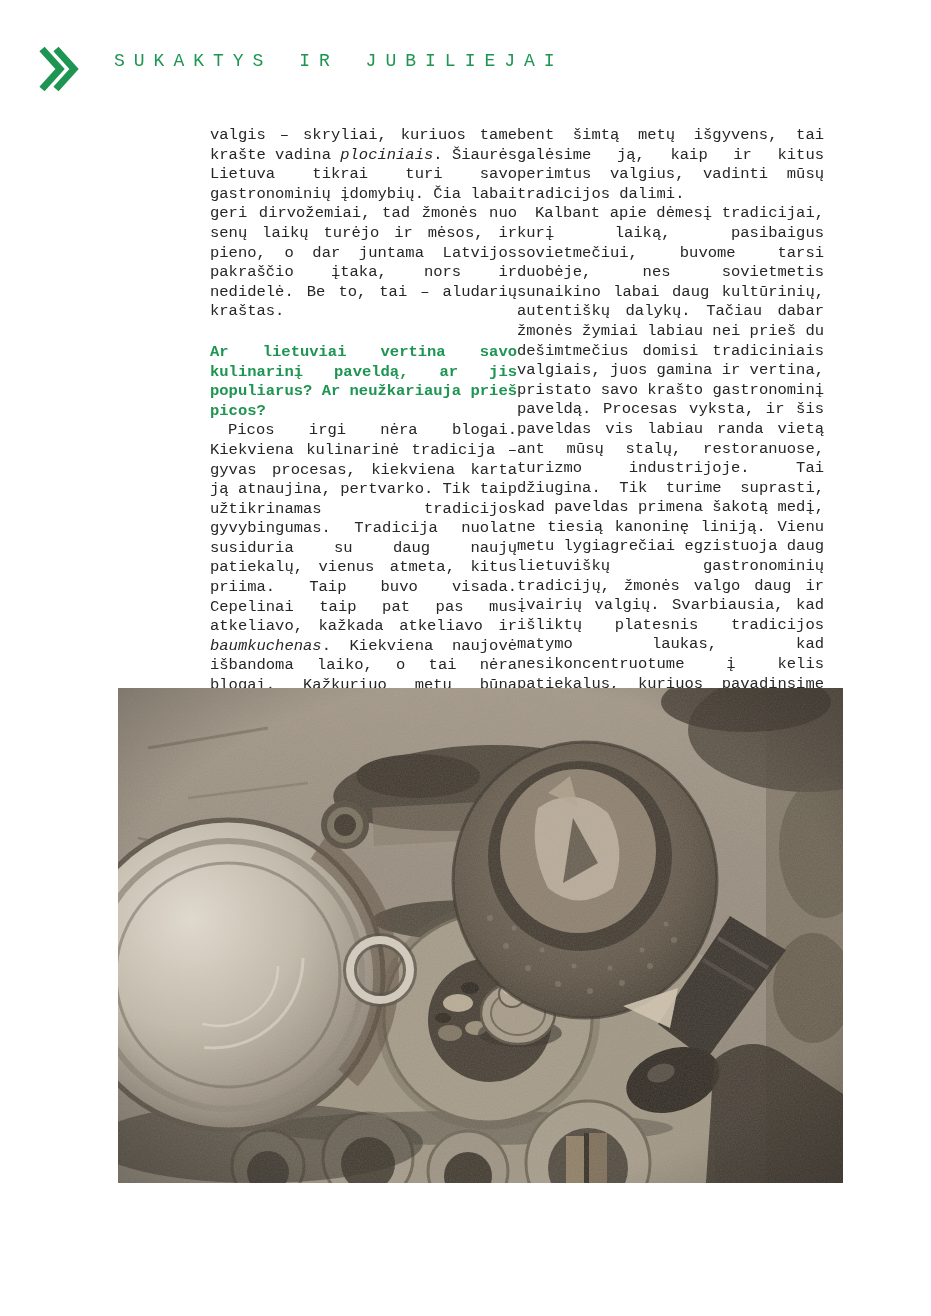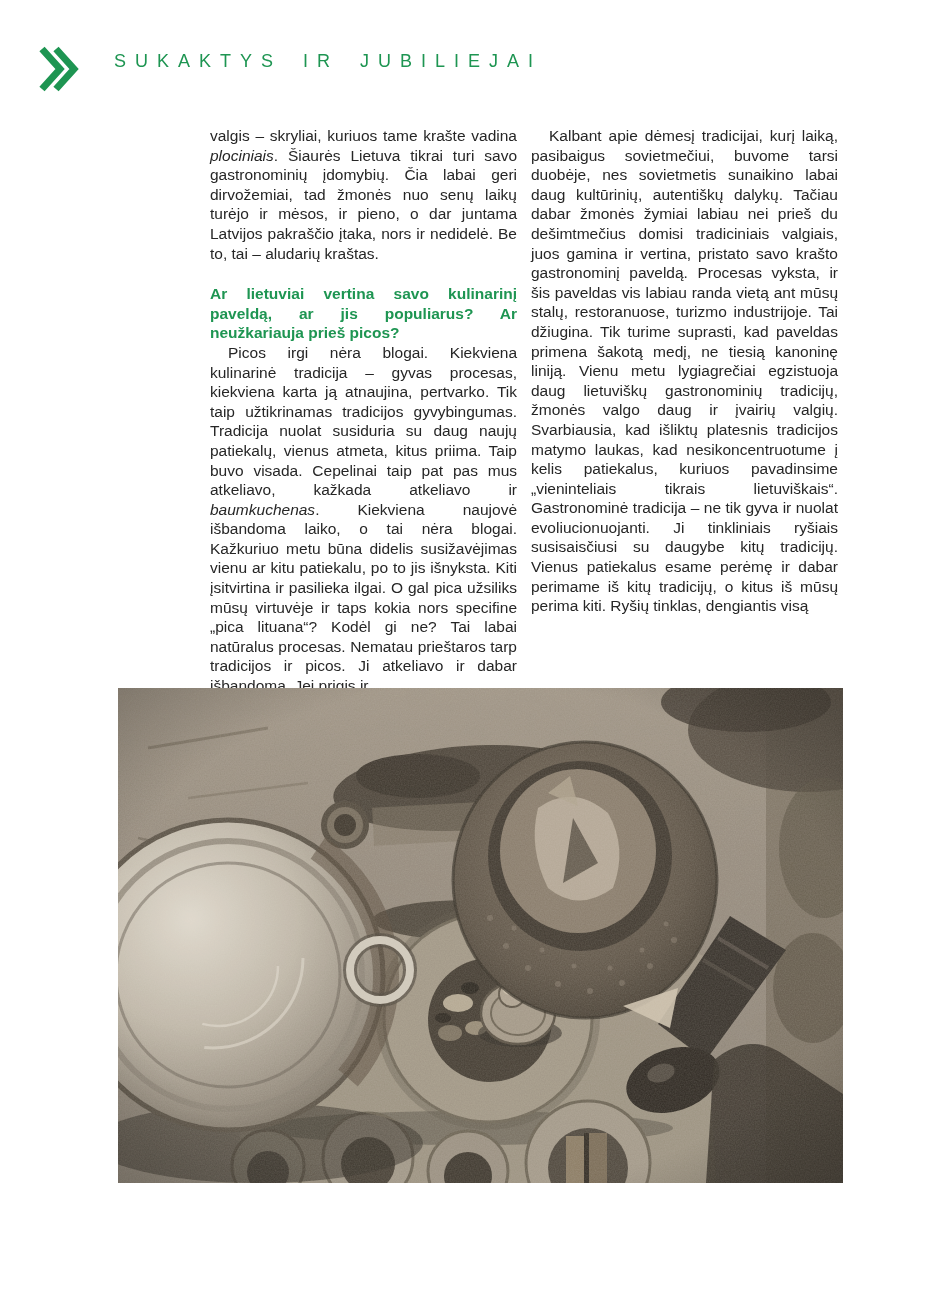--- a/index.html
+++ b/index.html
@@ -10,7 +10,7 @@
   html,body{margin:0;padding:0;background:#ffffff;}
   .page{
     position:relative;width:931px;height:1187px;background:#ffffff;
-    font-family:Liberation Sans, sans-serif;color:var(--body);overflow:hidden;
+    font-family:Liberation Mono, monospace;color:var(--body);overflow:hidden;
   }
   
   .kicker-icon{position:absolute;left:38px;top:45px;}

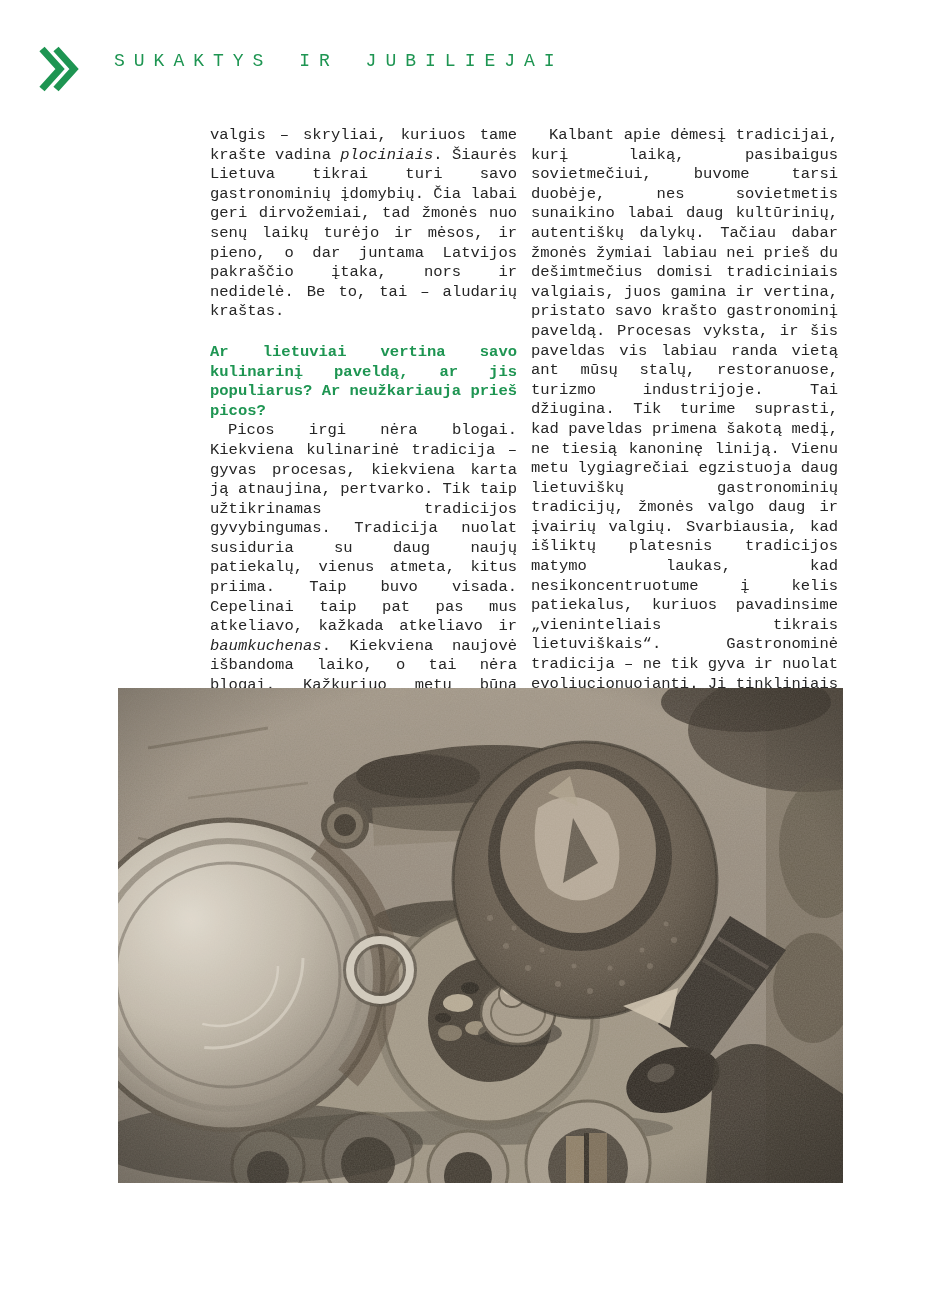--- a/index.html
+++ b/index.html
@@ -20,7 +20,7 @@
     color:var(--green);white-space:nowrap;
   }
   
-  .columns{position:absolute;left:210px;top:126px;width:628px;display:flex;gap:14px;}
+  .columns{position:absolute;left:210px;top:126px;width:628px;display:flex;}
   .col{width:307px;font-size:15.5px;line-height:19.6px;text-align:justify;color:var(--body);}
   .col p{margin:0;}
   .col p.indent{text-indent:18px;}

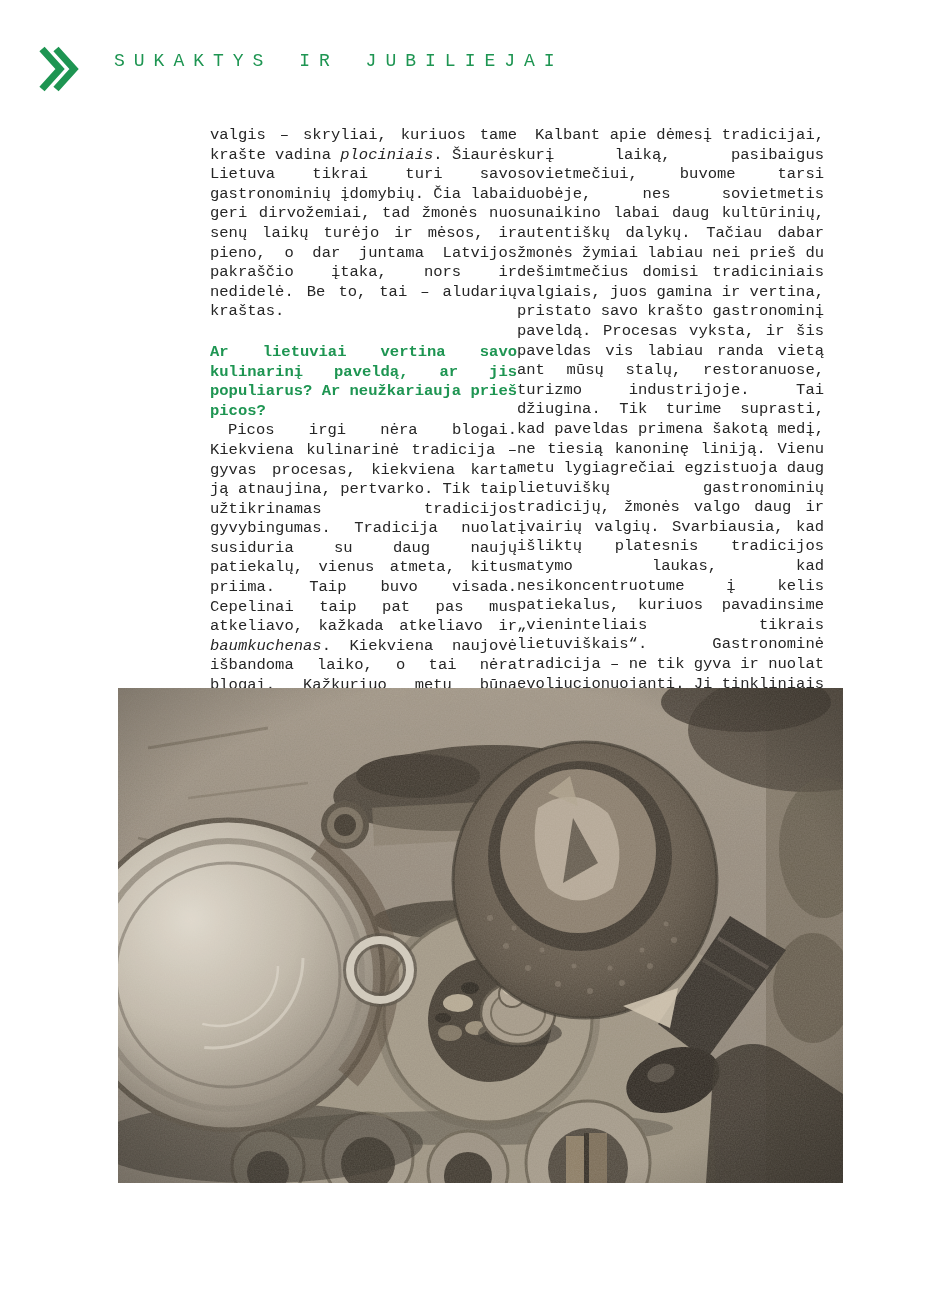--- a/index.html
+++ b/index.html
@@ -60,6 +60,7 @@
       <p class="indent"><span>Picos irgi nėra blogai. Kiekviena kulinarinė tradicija – gyvas procesas, kiekviena karta ją atnaujina, pertvarko. Tik taip užtikrinamas tradicijos gyvybingumas. Tradicija nuolat susiduria su daug naujų patiekalų, vienus atmeta, kitus priima. Taip buvo visada. Cepelinai taip pat pas mus atkeliavo, kažkada atkeliavo ir </span><span class="it">baumkuchenas</span><span>. Kiekviena naujovė išbandoma laiko, o tai nėra blogai. Kažkuriuo metu būna didelis susižavėjimas vienu ar kitu patiekalu, po to jis išnyksta. Kiti įsitvirtina ir pasilieka ilgai. O gal pica užsiliks mūsų virtuvėje ir taps kokia nors specifine „pica lituana“? Kodėl gi ne? Tai labai natūralus procesas. Nematau prieštaros tarp tradicijos ir picos. Ji atkeliavo ir dabar išbandoma. Jei prigis ir</span></p>
     </div>
     <div class="col">
+      <p>bent šimtą metų išgyvens, tai galėsime ją, kaip ir kitus perimtus valgius, vadinti mūsų tradicijos dalimi.</p>
       <p class="indent">Kalbant apie dėmesį tradicijai, kurį laiką, pasibaigus sovietmečiui, buvome tarsi duobėje, nes sovietmetis sunaikino labai daug kultūrinių, autentiškų dalykų. Tačiau dabar žmonės žymiai labiau nei prieš du dešimtmečius domisi tradiciniais valgiais, juos gamina ir vertina, pristato savo krašto gastronominį paveldą. Procesas vyksta, ir šis paveldas vis labiau randa vietą ant mūsų stalų, restoranuose, turizmo industrijoje. Tai džiugina. Tik turime suprasti, kad paveldas primena šakotą medį, ne tiesią kanoninę liniją. Vienu metu lygiagrečiai egzistuoja daug lietuviškų gastronominių tradicijų, žmonės valgo daug ir įvairių valgių. Svarbiausia, kad išliktų platesnis tradicijos matymo laukas, kad nesikoncentruotume į kelis patiekalus, kuriuos pavadinsime „vieninteliais tikrais lietuviškais“. Gastronominė tradicija – ne tik gyva ir nuolat evoliucionuojanti. Ji tinkliniais ryšiais susisaisčiusi su daugybe kitų tradicijų. Vienus patiekalus esame perėmę ir dabar perimame iš kitų tradicijų, o kitus iš mūsų perima kiti. Ryšių tinklas, dengiantis visą</p>
     </div>
   </div>

